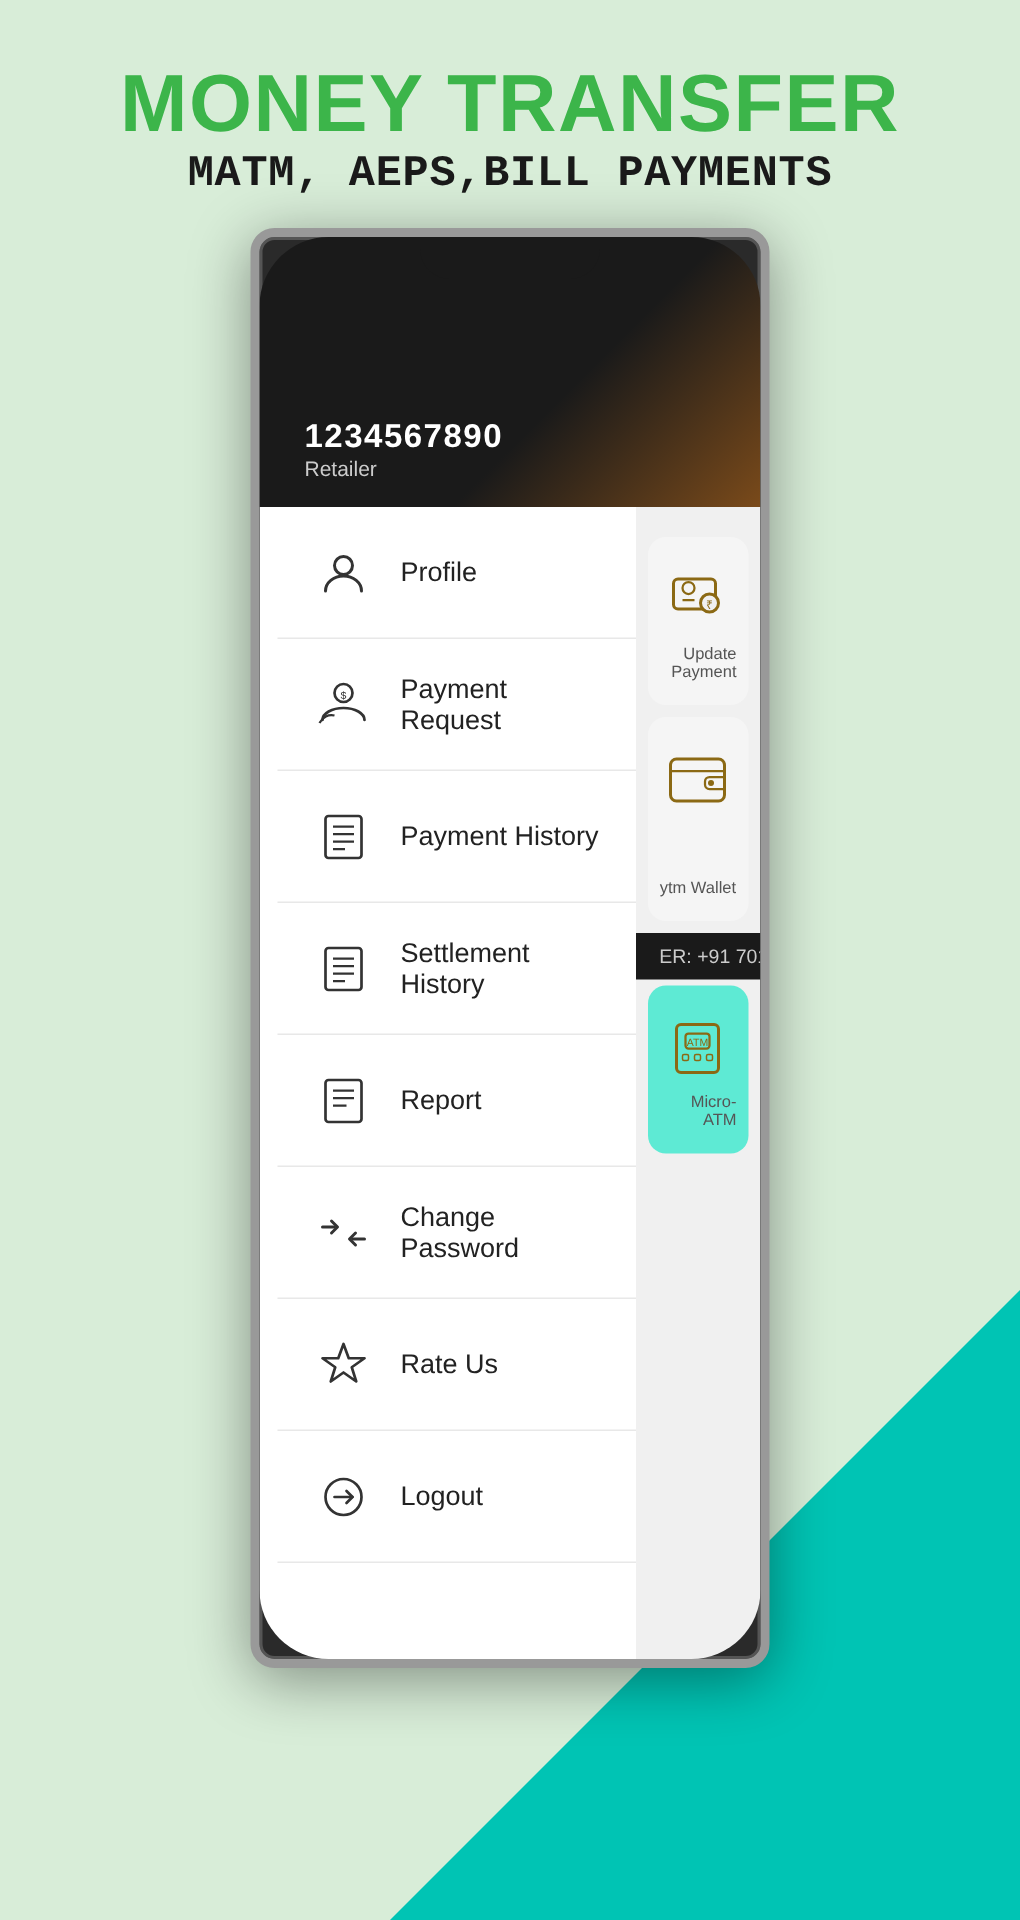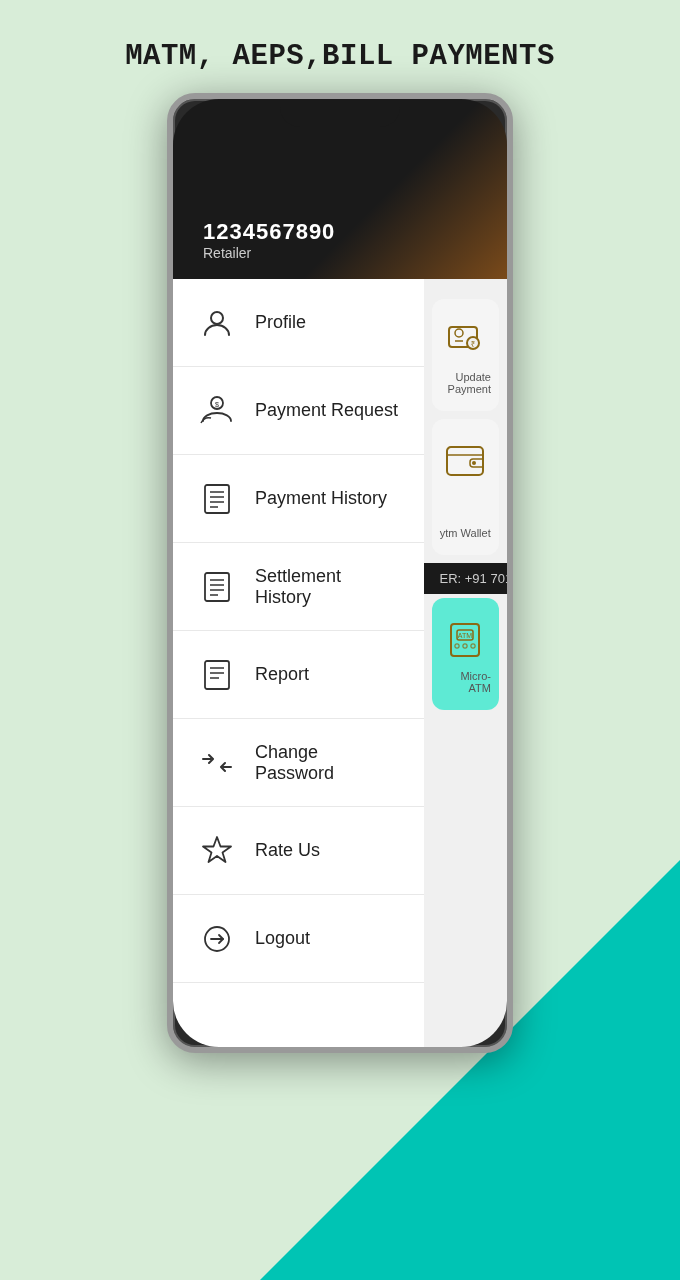--- a/index.html
+++ b/index.html
@@ -233,6 +233,7 @@
 <div class="page-content">
 
   <div class="header-text">
+    <div class="title-money">MONEY TRANSFER</div>
     <div class="title-sub">MATM, AEPS,BILL PAYMENTS</div>
   </div>
 

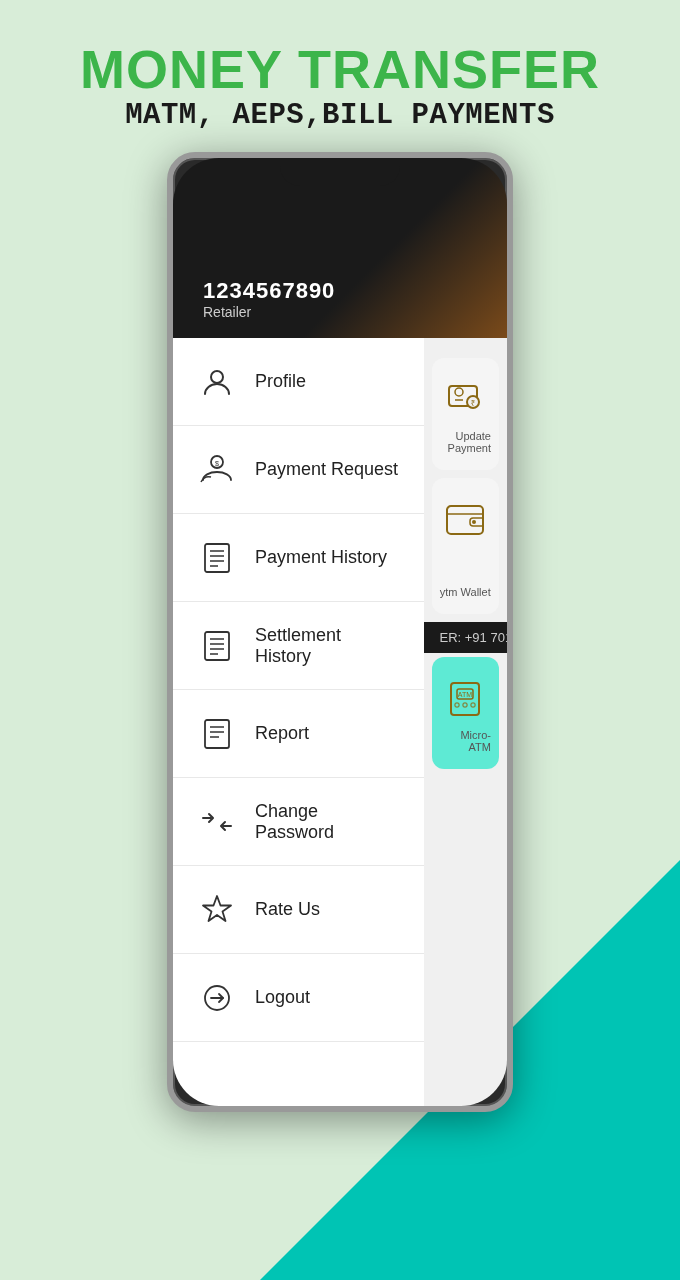--- a/index.html
+++ b/index.html
@@ -60,7 +60,7 @@
       width: 346px;
       height: 960px;
       background: #2a2a2a;
-      border-radius: 28px;
+      border-radius: 16px;
       border: 6px solid #999;
       position: relative;
       overflow: hidden;

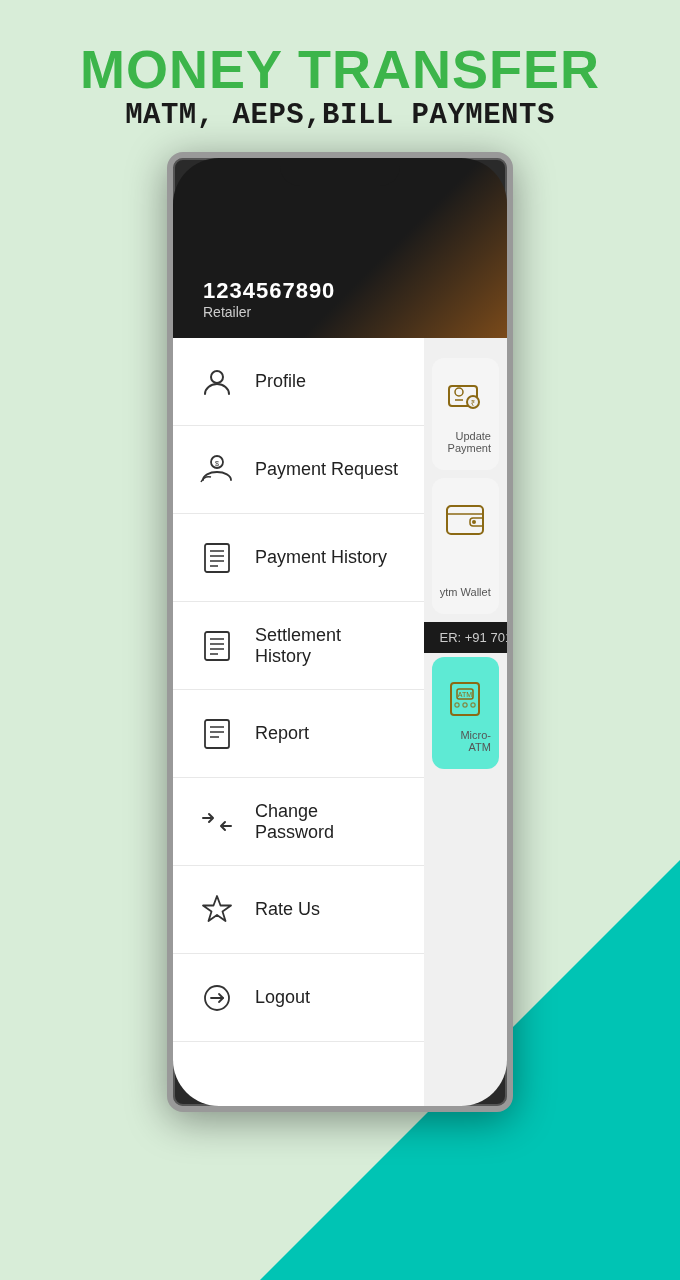--- a/index.html
+++ b/index.html
@@ -156,6 +156,7 @@
       height: 88px;
       border-bottom: 1px solid #e8e8e8;
       cursor: pointer;
+      margin-left: 12px;
     }
 
     .menu-icon {

